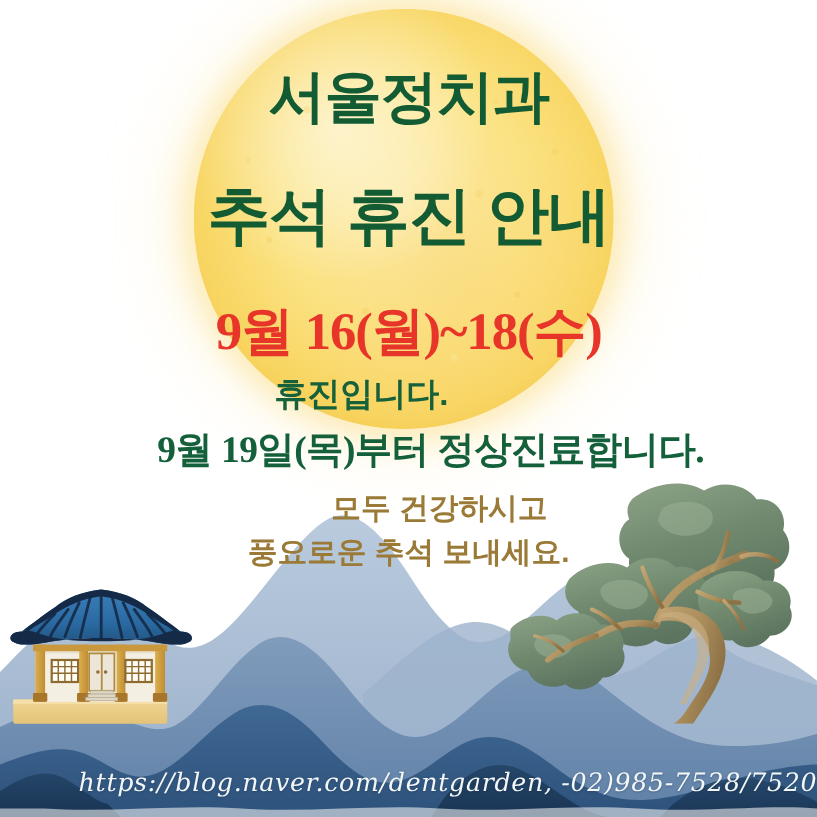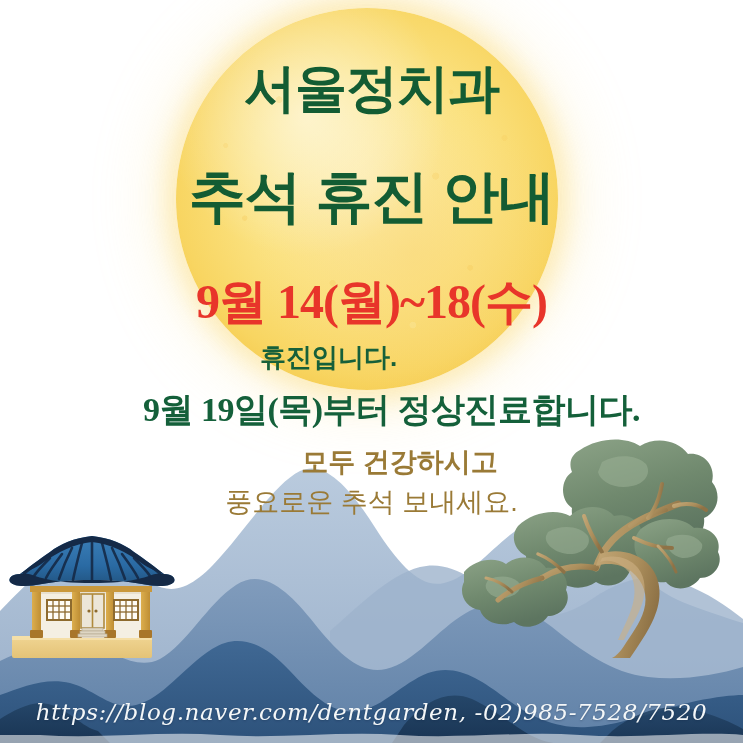--- a/index.html
+++ b/index.html
@@ -348,7 +348,7 @@
   <div id="text-stack">
     <div id="title-1" class="ln">서울정치과</div>
     <div id="title-2" class="ln">추석 휴진 안내</div>
-    <div id="date-range" class="ln">9월 14(월)~18(수)</div>
+    <div id="date-range" class="ln">9월 16(월)~18(수)</div>
     <div id="closed-note" class="ln">휴진입니다.</div>
     <div id="reopen-note" class="ln">9월 19일(목)부터 정상진료합니다.</div>
     <div id="wish-1" class="ln">모두 건강하시고</div>

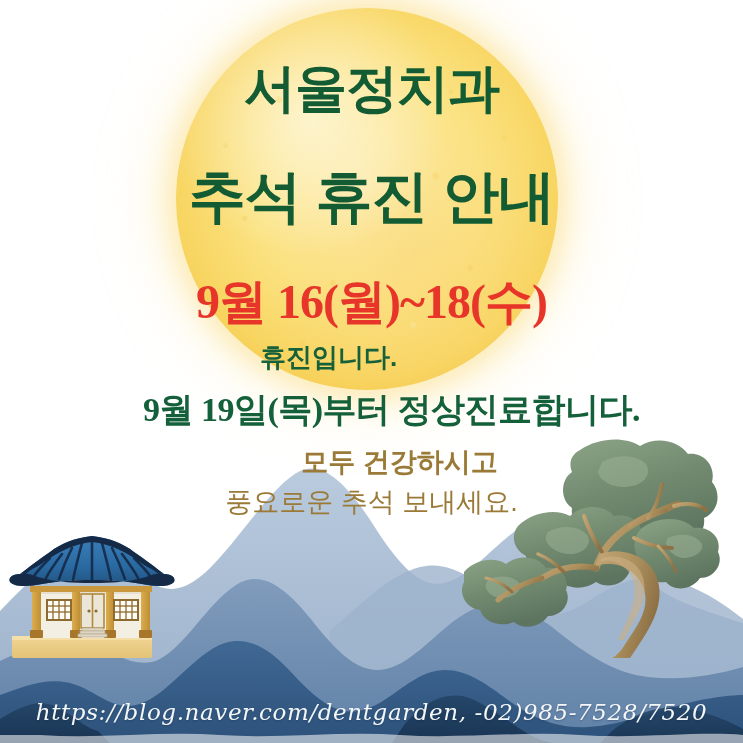--- a/index.html
+++ b/index.html
@@ -76,7 +76,7 @@
   }
   #closed-note {
     position:absolute; top:344px; left:0; width:657px;
-    font-size:26px; font-weight:700;
+    font-size:30px; font-weight:700;
     color:#16603a;
   }
   #reopen-note {

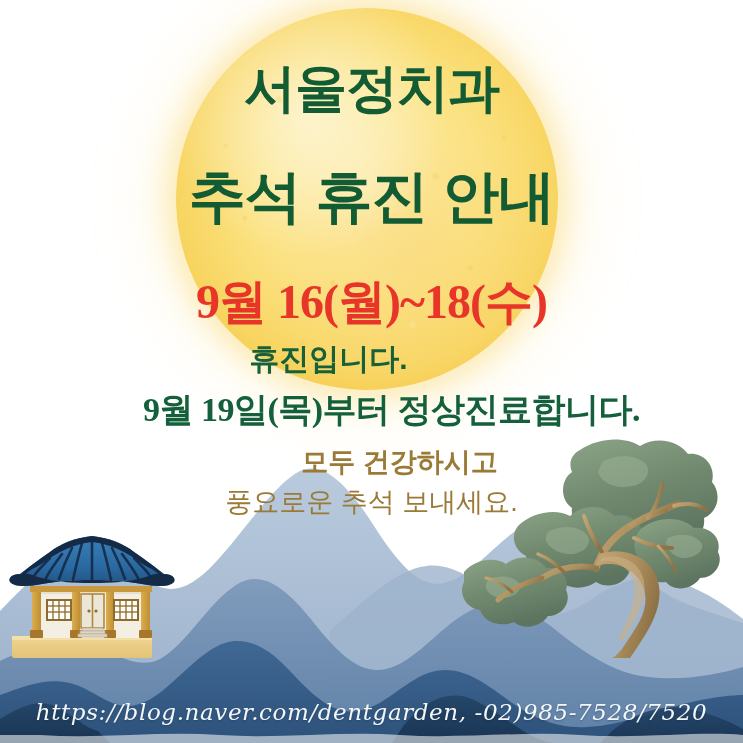--- a/index.html
+++ b/index.html
@@ -94,7 +94,7 @@
   }
   #wish-2 {
     position:absolute; top:489px; left:0; width:743px;
-    font-size:27px; font-weight:400;
+    font-size:27px; font-weight:700;
     color:#9a7a36;
   }
 

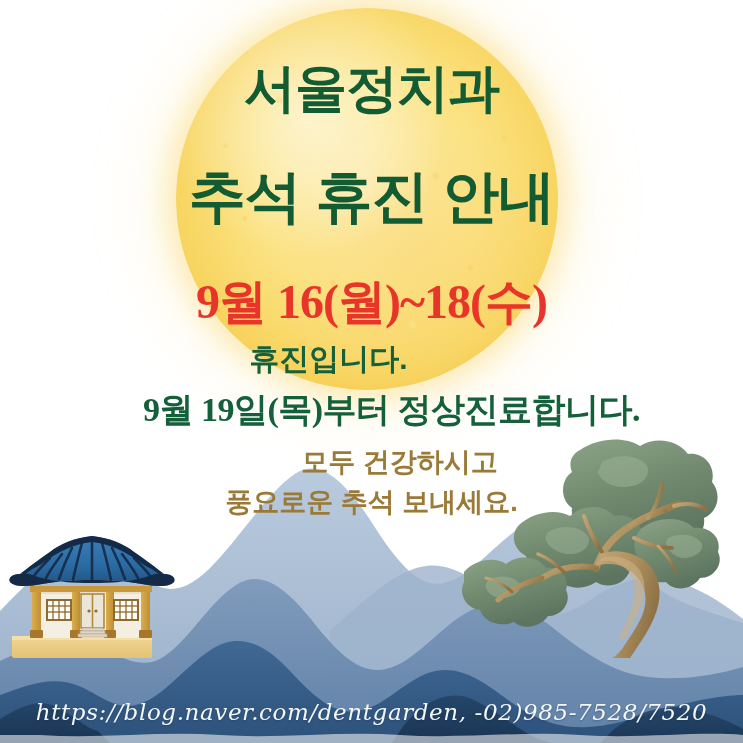--- a/index.html
+++ b/index.html
@@ -113,7 +113,7 @@
   
   #footer-url {
     position:absolute; left:0; top:699px; width:743px;
-    text-align:center;
+    text-align:right;
     z-index:8;
     font-family:"DejaVu Serif", serif;
     font-style:italic;

